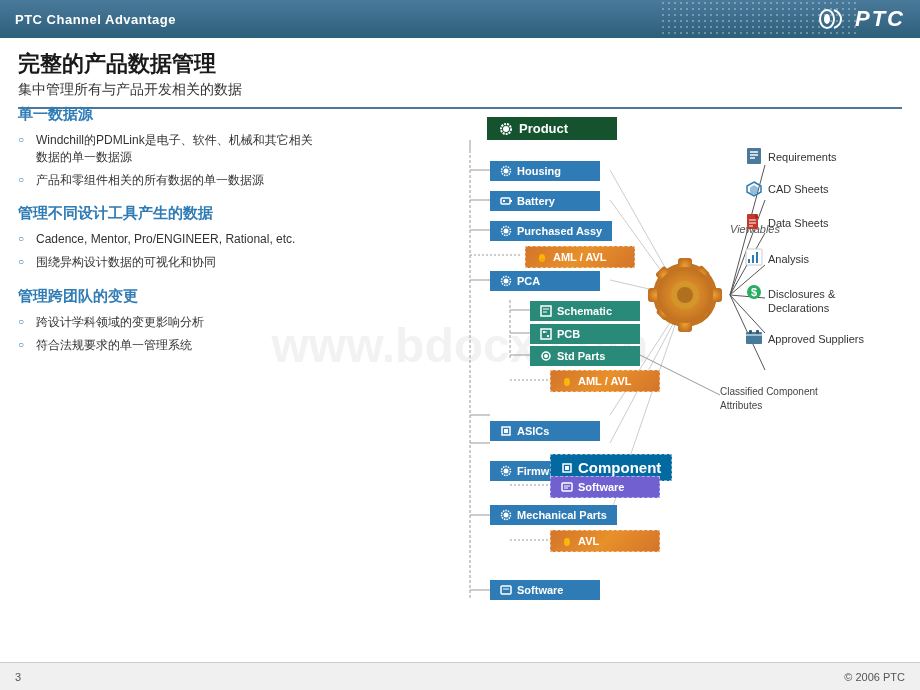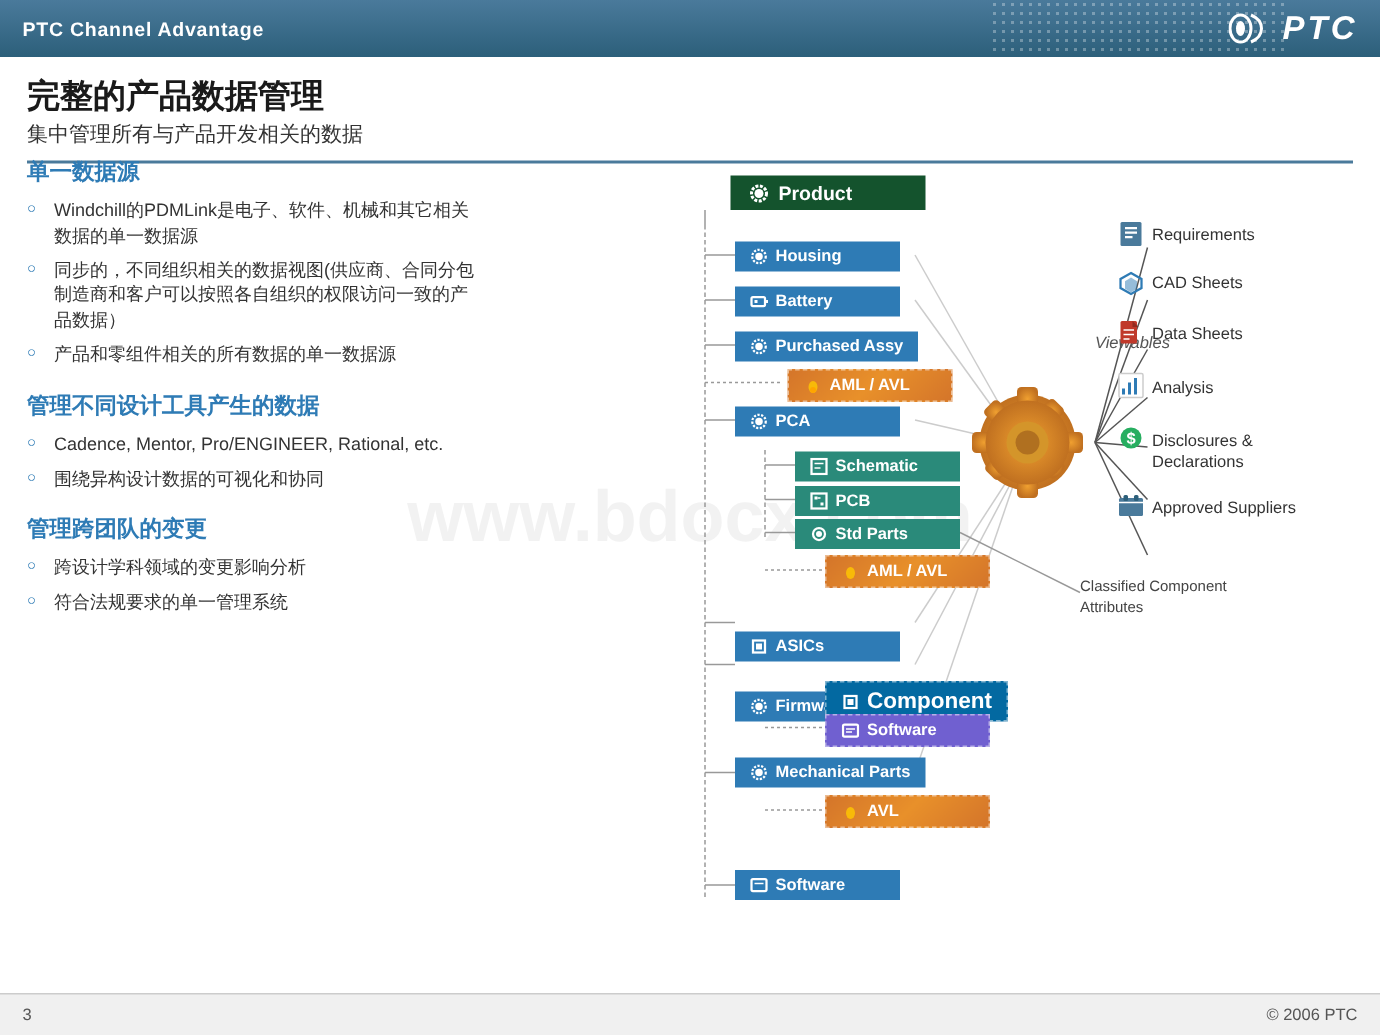--- a/index.html
+++ b/index.html
@@ -245,7 +245,6 @@
   <div class="section-heading">单一数据源</div>
   <ul class="bullet-list">
     <li>Windchill的PDMLink是电子、软件、机械和其它相关数据的单一数据源</li>
-    <li>同步的，不同组织相关的数据视图(供应商、合同分包制造商和客户可以按照各自组织的权限访问一致的产品数据）</li>
     <li>产品和零组件相关的所有数据的单一数据源</li>
   </ul>
 

